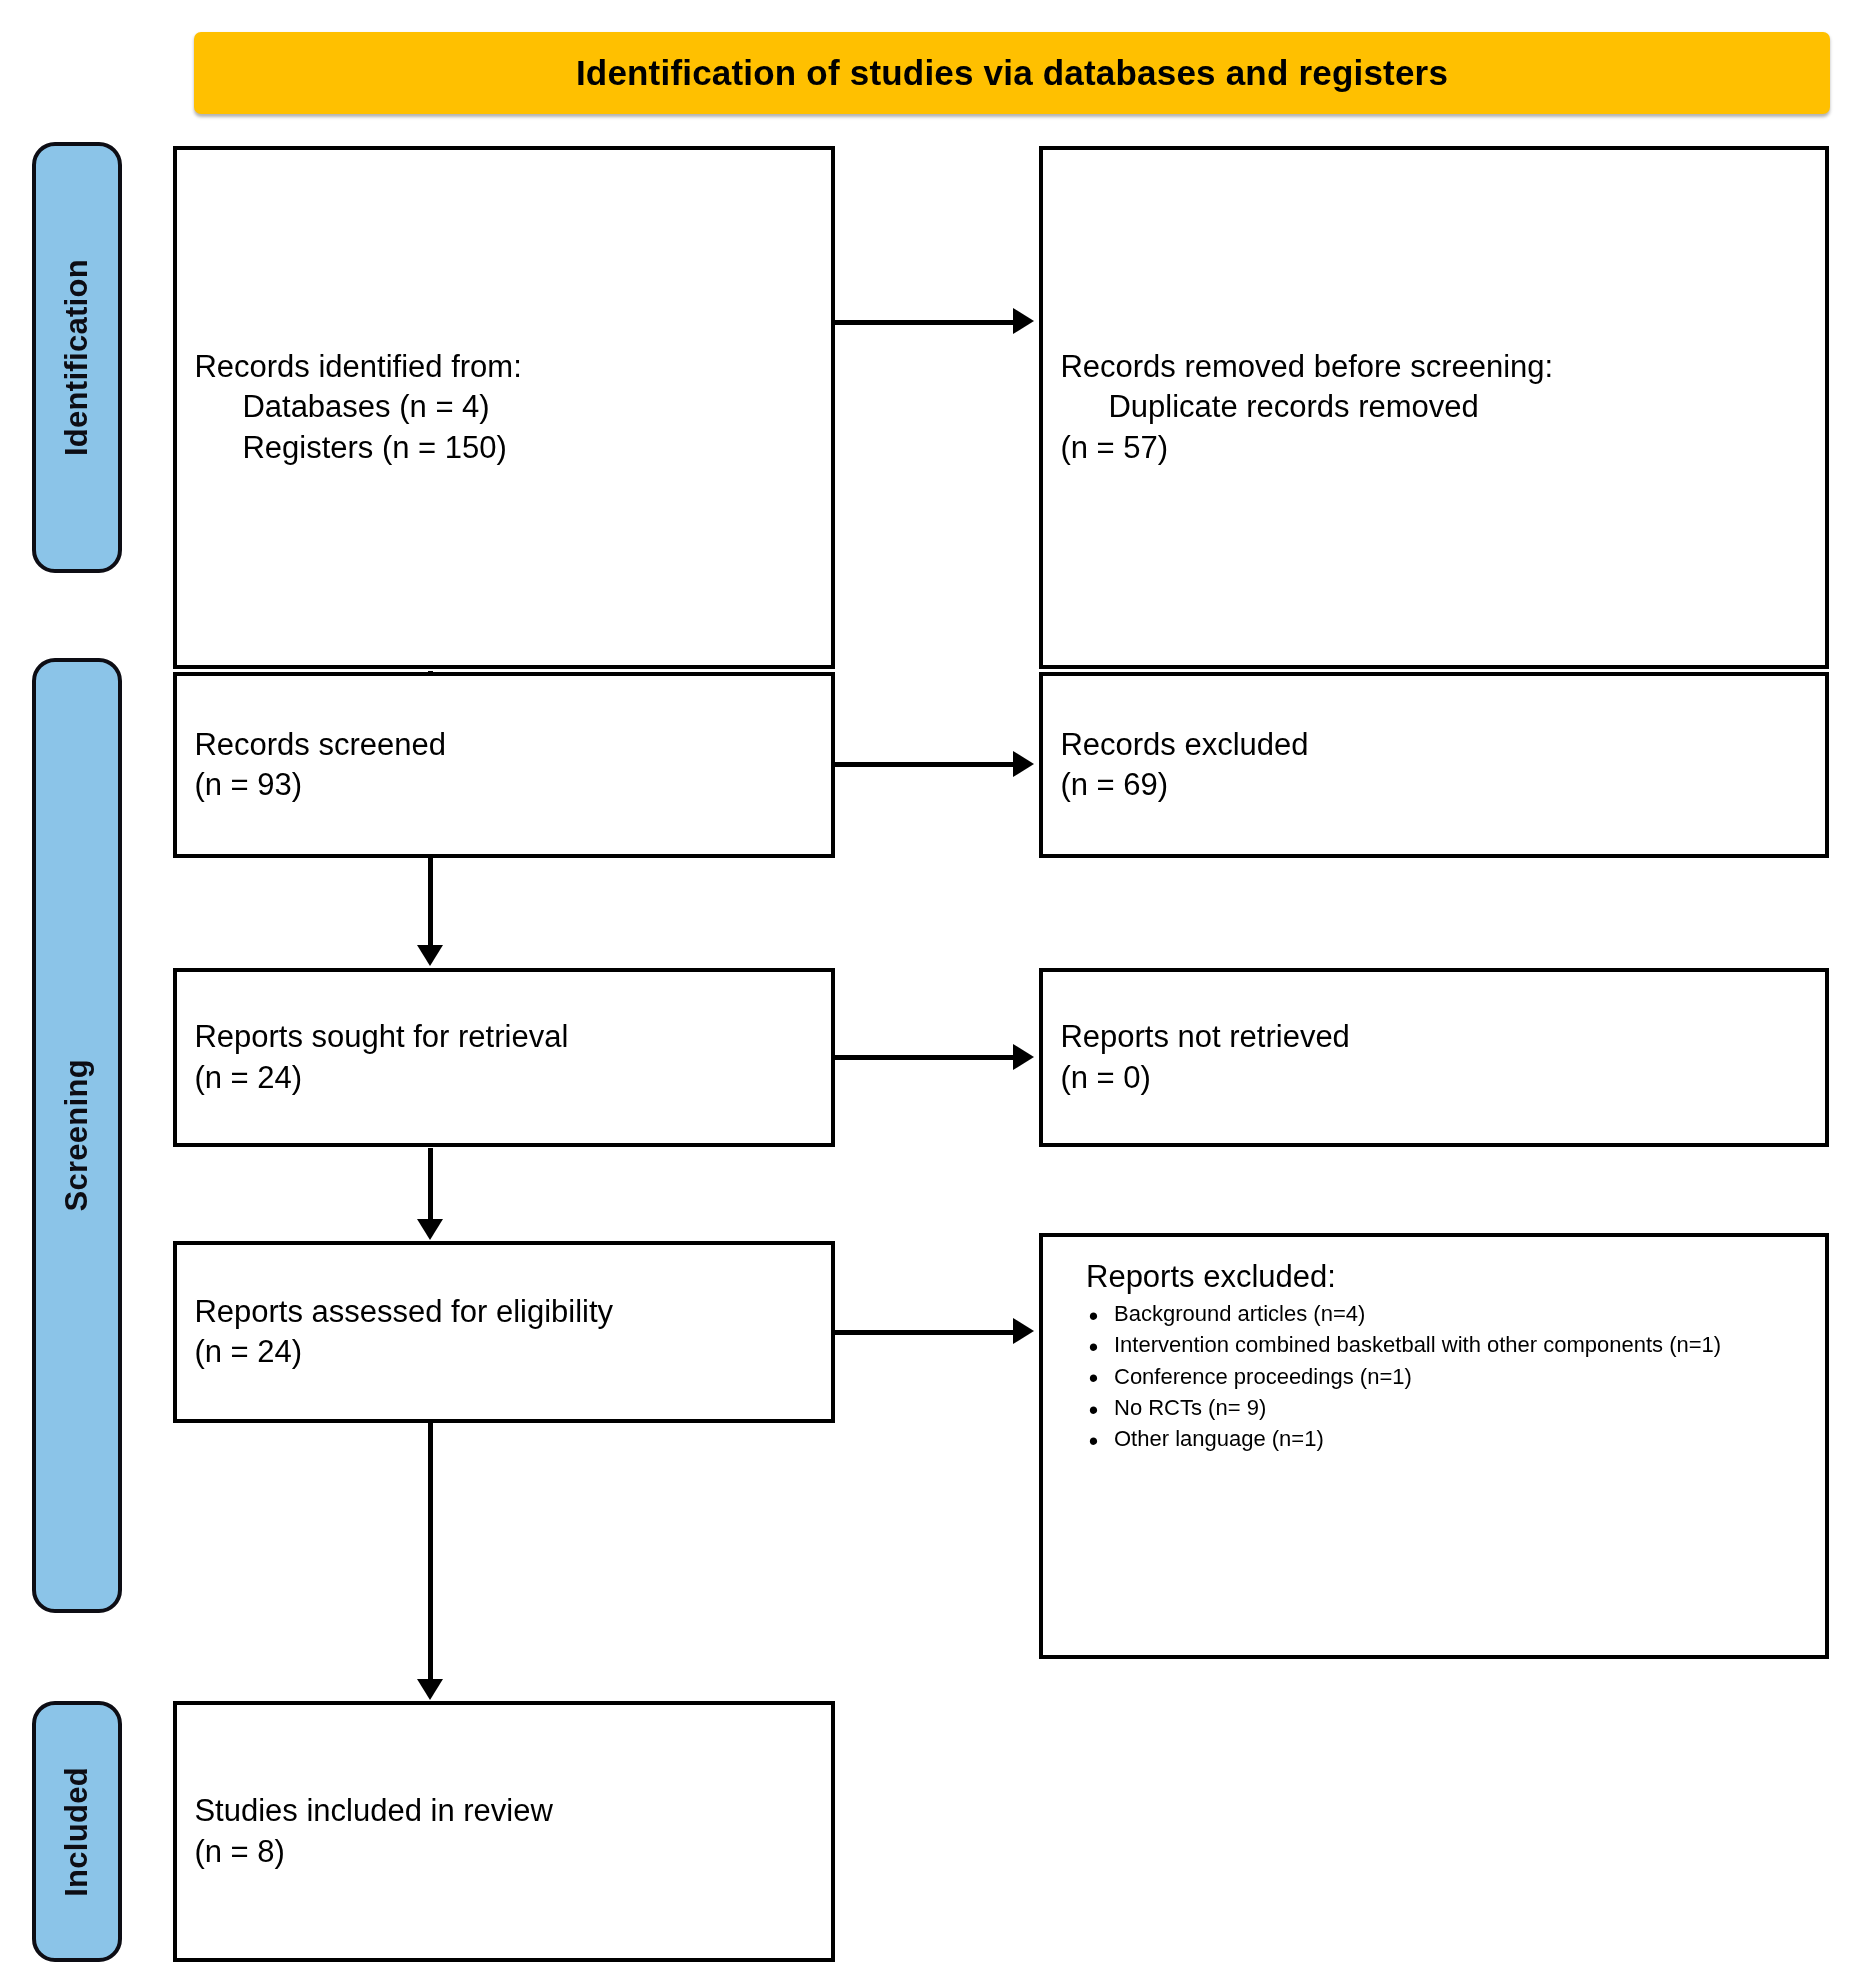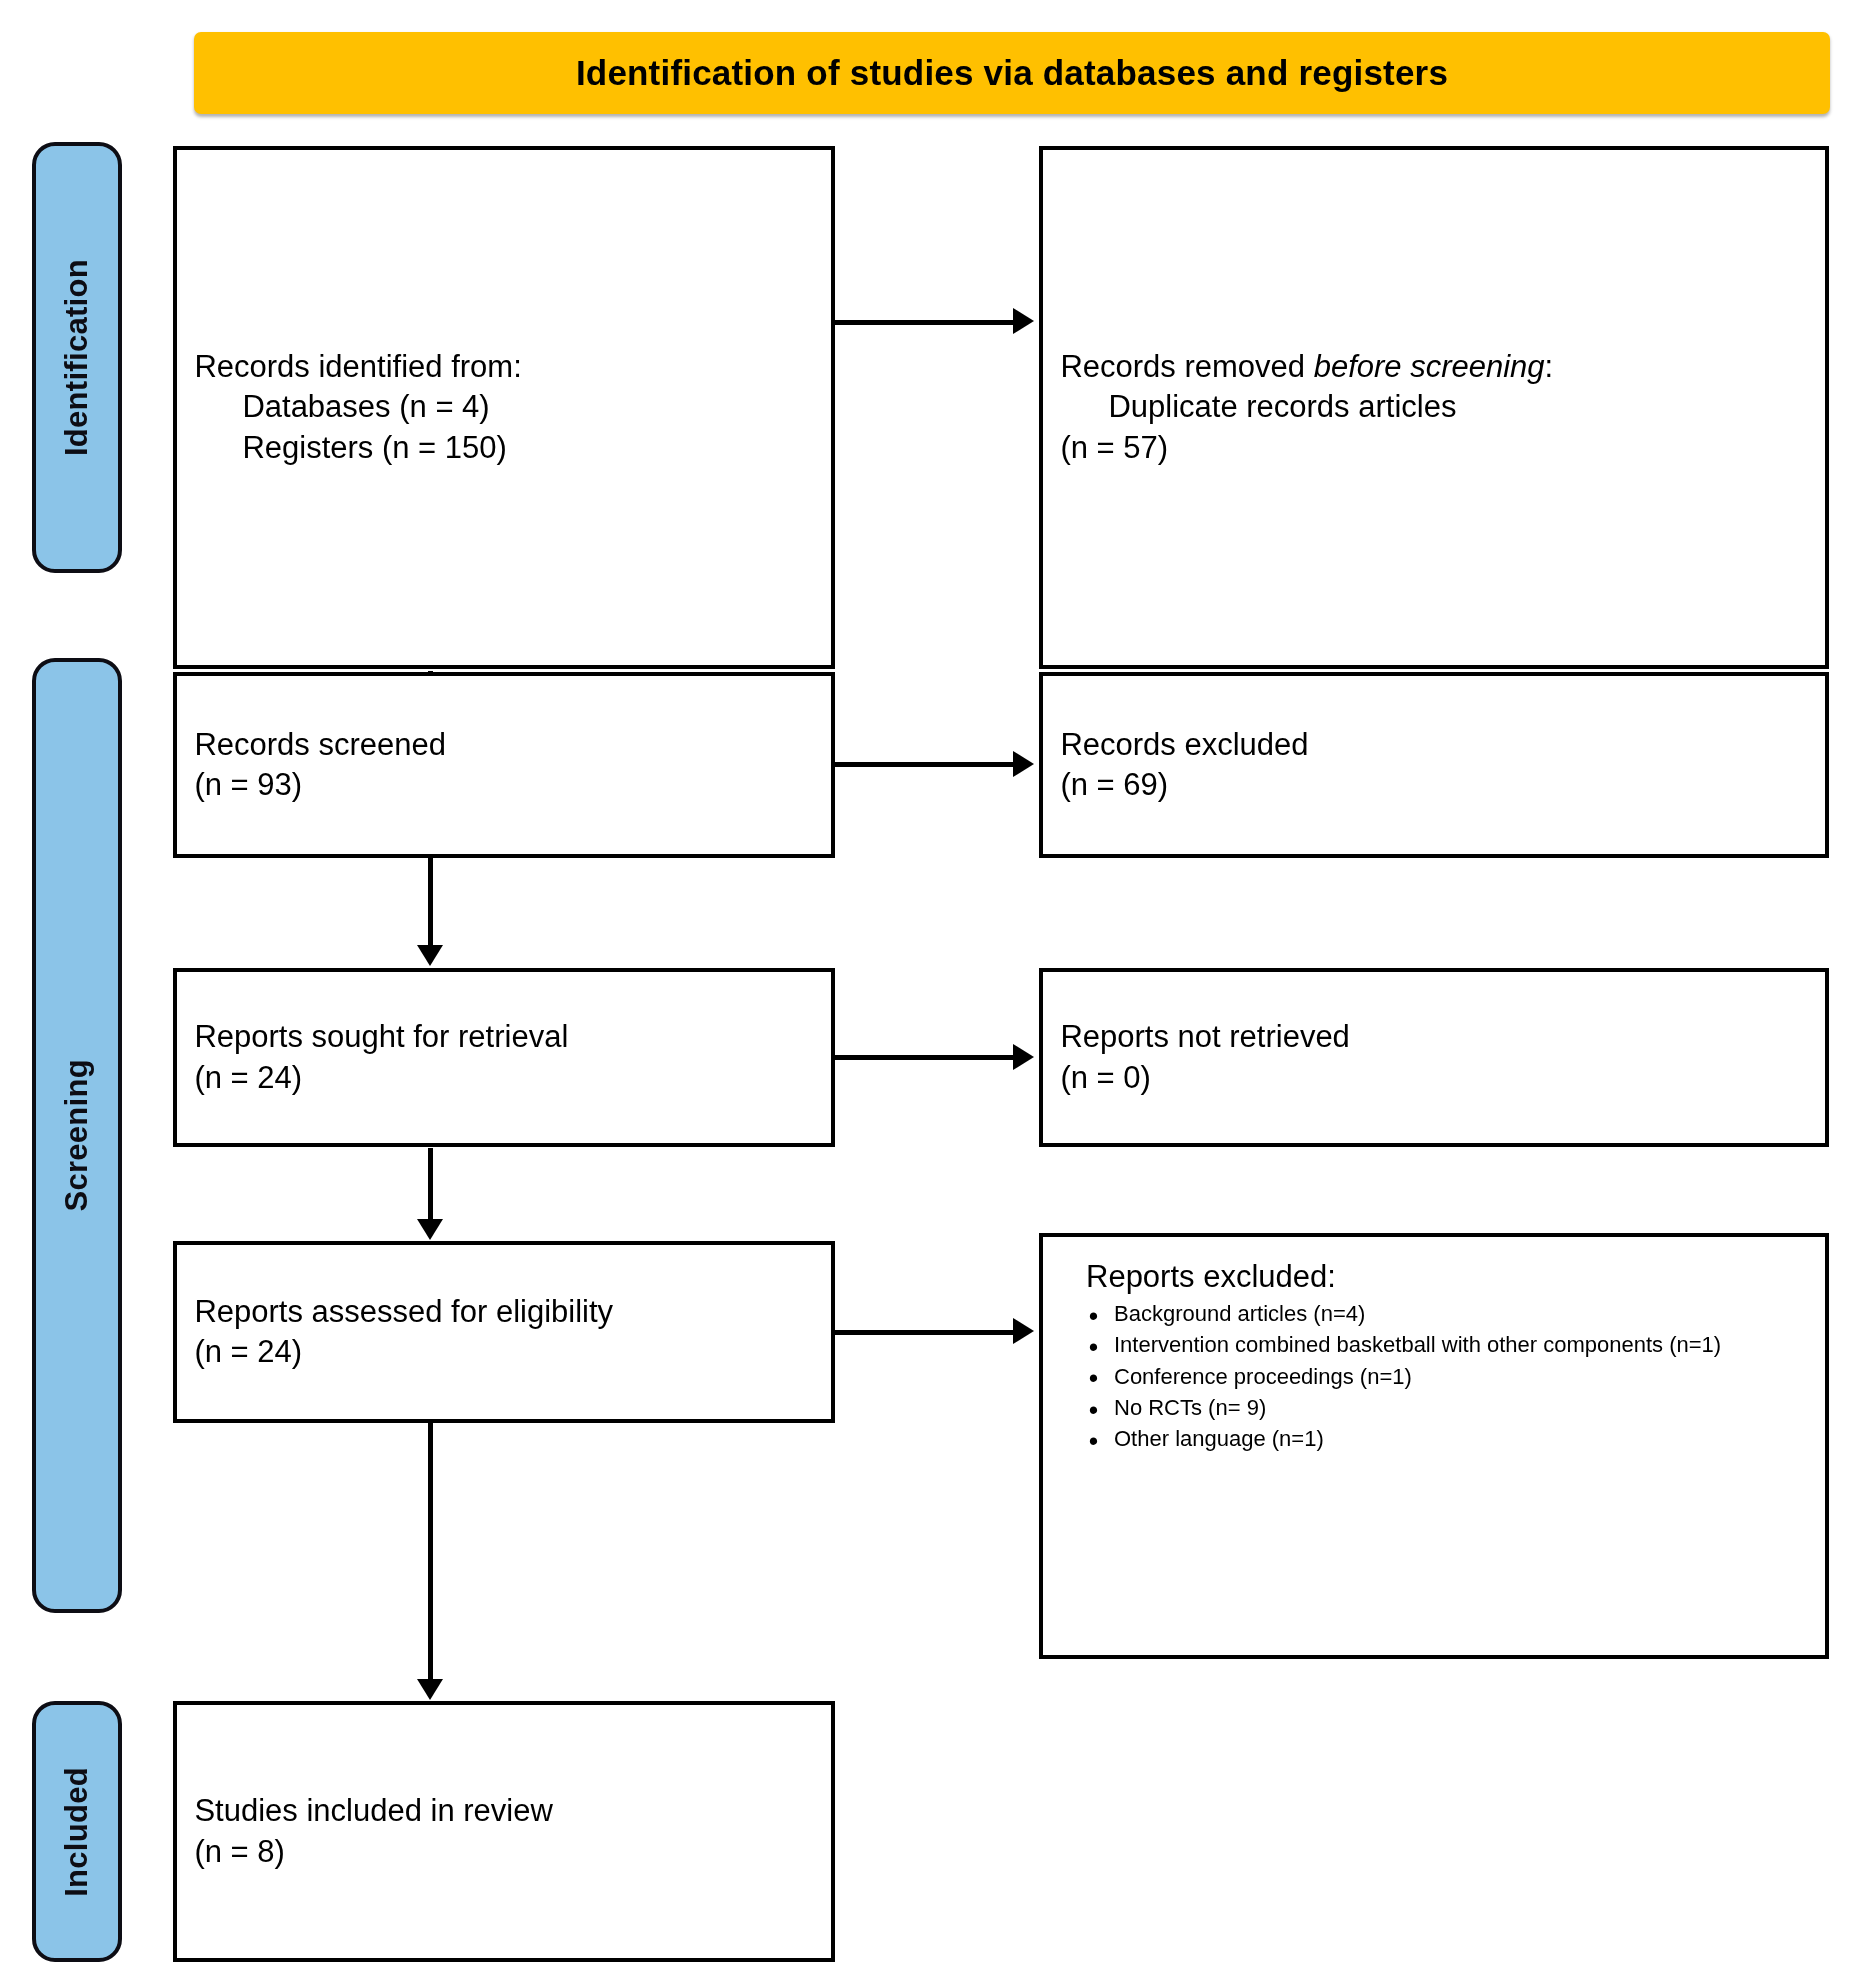--- a/index.html
+++ b/index.html
@@ -86,7 +86,7 @@
     white-space: nowrap;
   }
   .box .line.indent { padding-left: 48px; }
-  .ital { font-style: italic; }
+  .ital { }
 
   
   .col-left  { left: 173px;  width: 662px; }

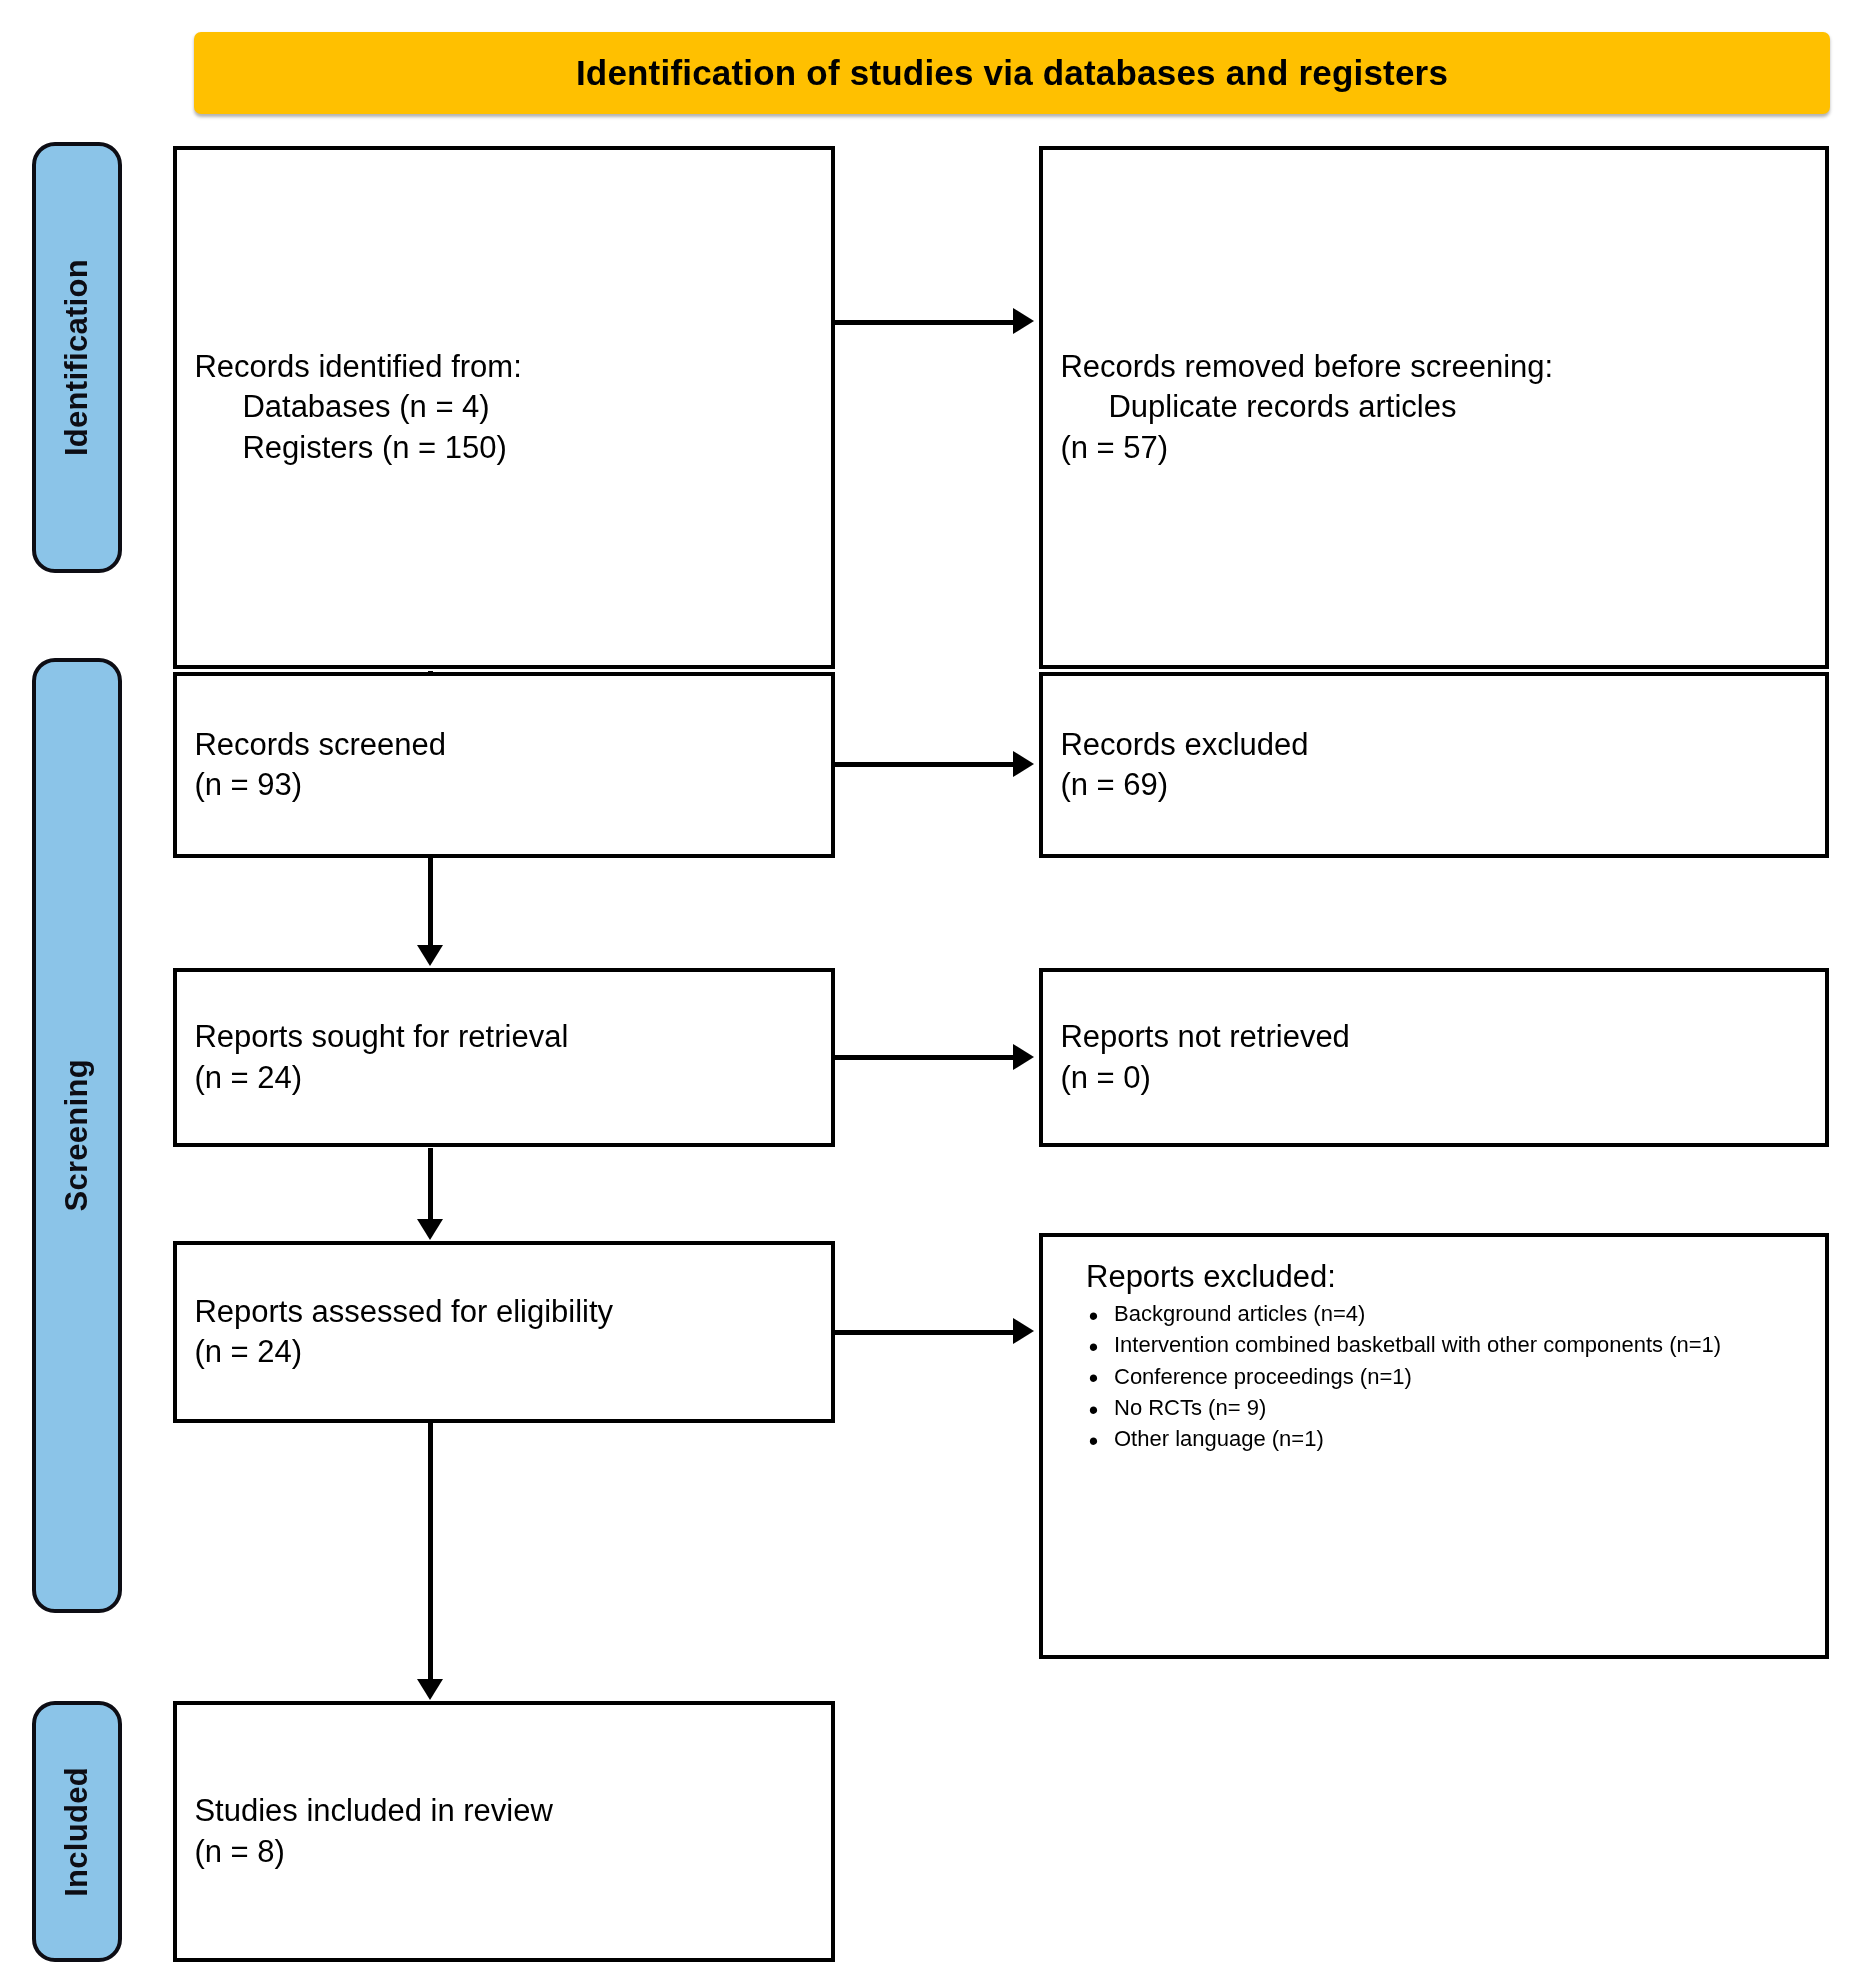--- a/index.html
+++ b/index.html
@@ -174,7 +174,7 @@
 
   <div class="box col-right" id="box-removed">
     <div class="line"><span>Records removed </span><span class="ital">before screening</span><span>:</span></div>
-    <div class="line indent">Duplicate records articles</div>
+    <div class="line indent">Duplicate records removed</div>
     <div class="line">(n = 57)</div>
   </div>
 

